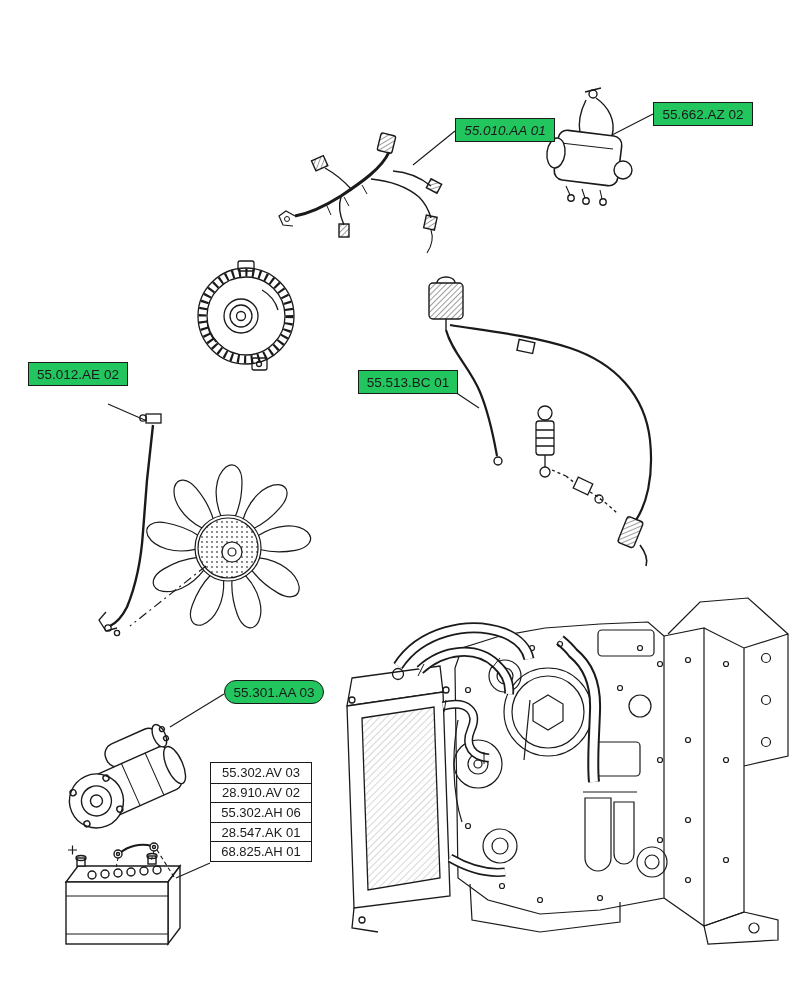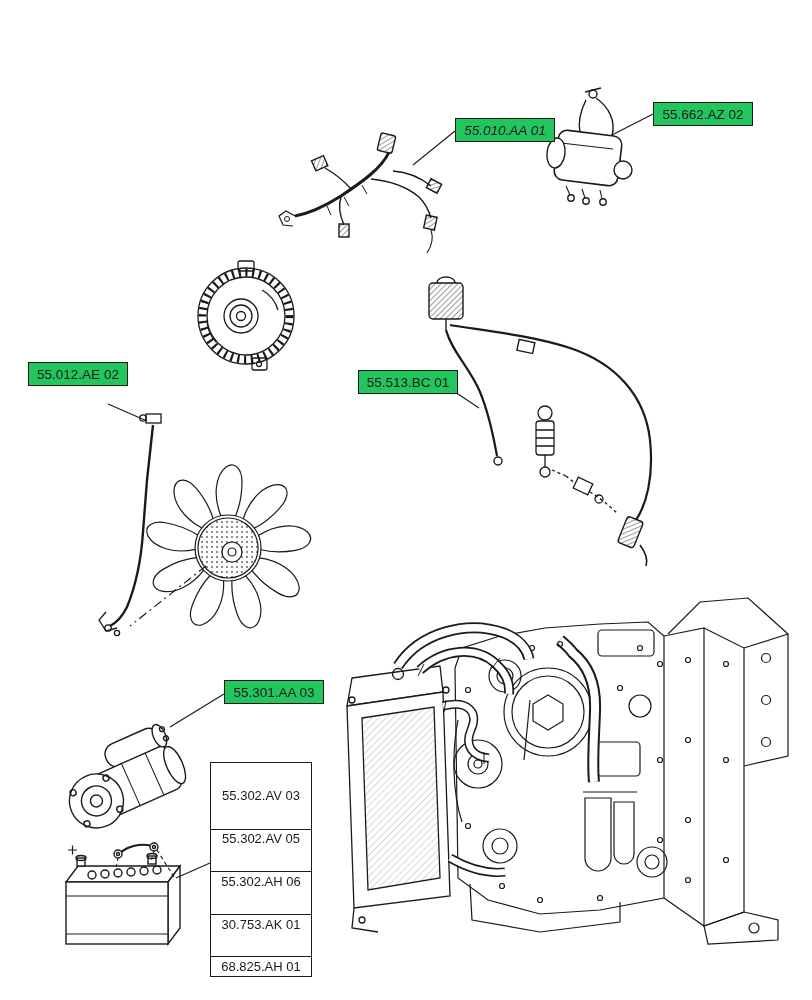--- a/index.html
+++ b/index.html
@@ -271,7 +271,7 @@
 
 <div class="part-label" style="left:338px;top:370px;margin-left:20px;">55.513.BC 01</div>
 
-<div class="part-label" style="left:224px;top:680px;">55.301.AA 03</div>
+<div class="part-label" style="left:224px;top:680px;border-radius:12px;">55.301.AA 03</div>
 
 <div class="label-stack" style="left:210px;top:762px;">
   <div class="stack-row">55.302.AV 03</div>

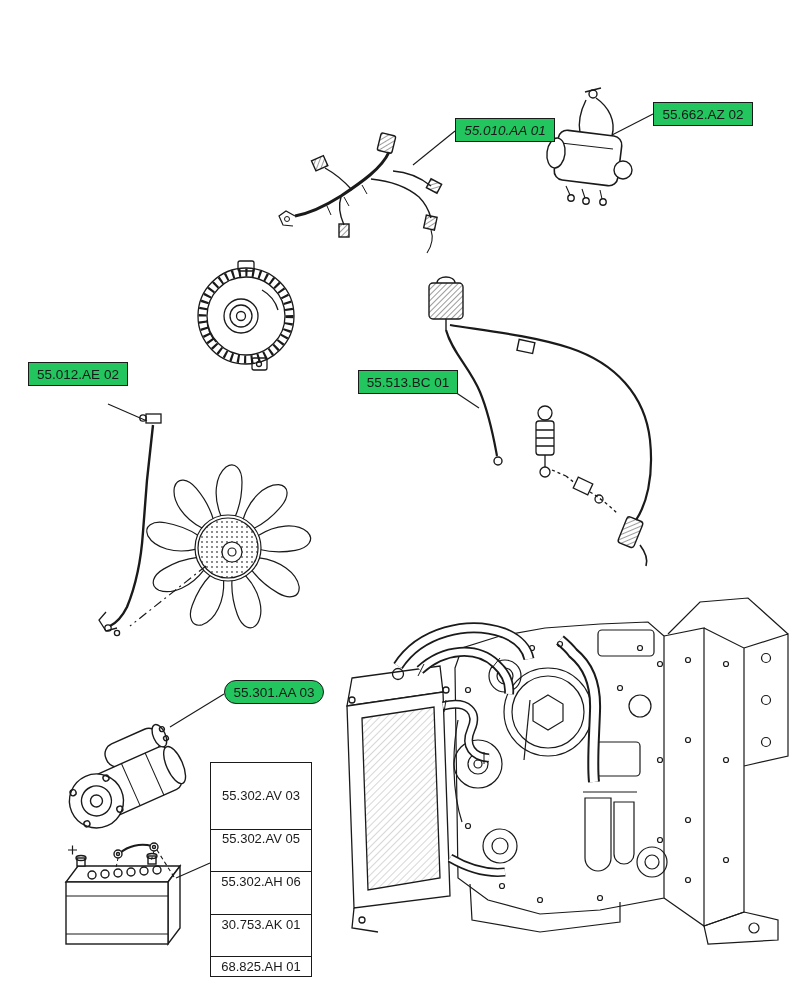--- a/index.html
+++ b/index.html
@@ -12,7 +12,7 @@
   .label-stack{position:absolute;box-sizing:border-box;border:1.4px solid #1a1a1a;
       background:#fff;z-index:2;width:102px;}
   .stack-row{box-sizing:border-box;height:19.6px;display:flex;align-items:center;
-      justify-content:center;font-size:13px;border-top:1.2px solid #1a1a1a;white-space:nowrap;margin-top:23px;}
+      justify-content:center;font-size:13px;border-top:1.2px solid #1a1a1a;white-space:nowrap;}
   .stack-row:first-child{border-top:none;}
 </style>
 </head>

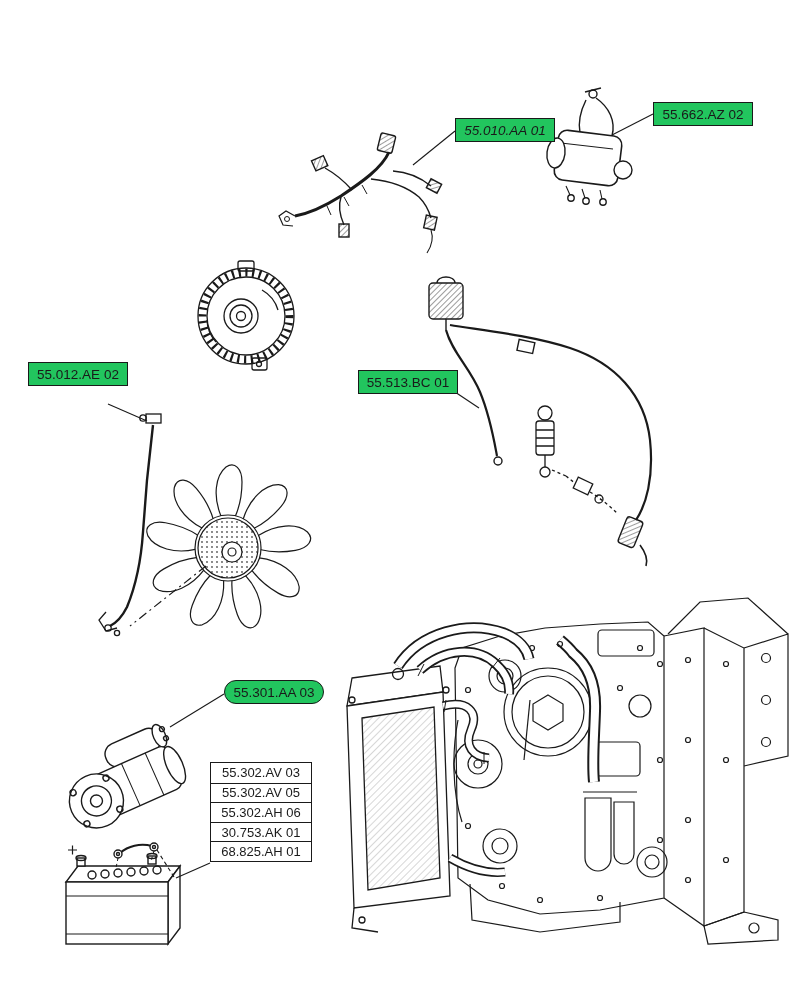--- a/index.html
+++ b/index.html
@@ -275,7 +275,7 @@
 
 <div class="label-stack" style="left:210px;top:762px;">
   <div class="stack-row">55.302.AV 03</div>
-  <div class="stack-row">55.302.AV 05</div>
+  <div class="stack-row">28.910.AV 02</div>
   <div class="stack-row">55.302.AH 06</div>
   <div class="stack-row">30.753.AK 01</div>
   <div class="stack-row">68.825.AH 01</div>

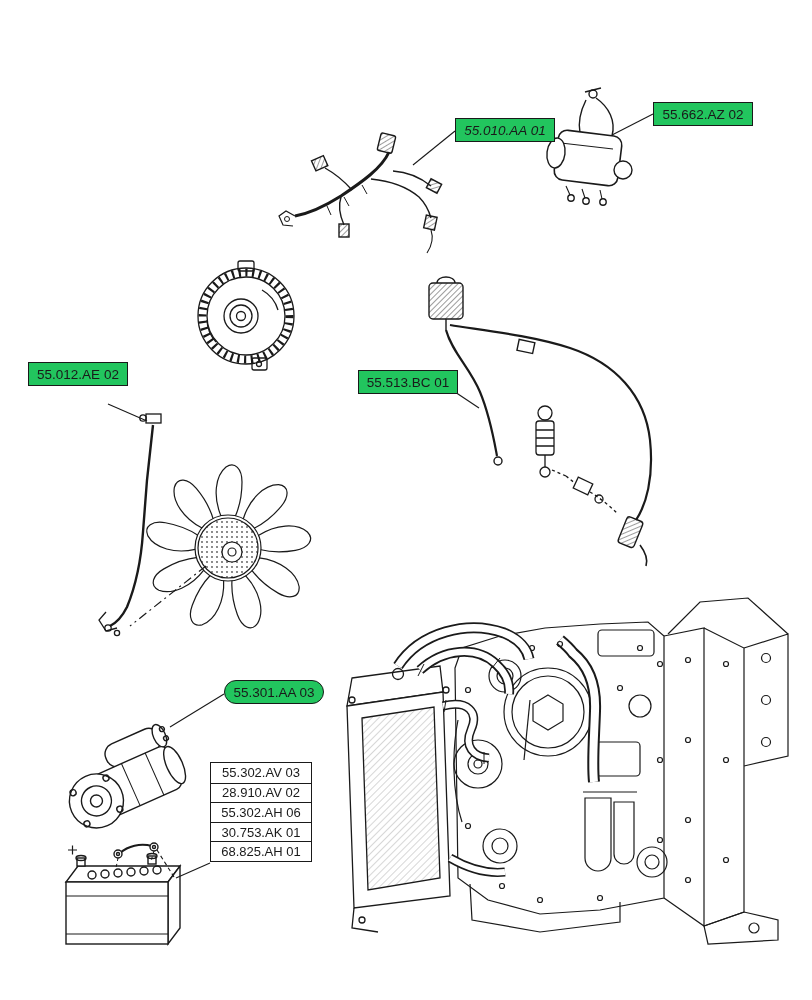--- a/index.html
+++ b/index.html
@@ -277,7 +277,7 @@
   <div class="stack-row">55.302.AV 03</div>
   <div class="stack-row">28.910.AV 02</div>
   <div class="stack-row">55.302.AH 06</div>
-  <div class="stack-row">30.753.AK 01</div>
+  <div class="stack-row">28.547.AK 01</div>
   <div class="stack-row">68.825.AH 01</div>
 </div>
 

